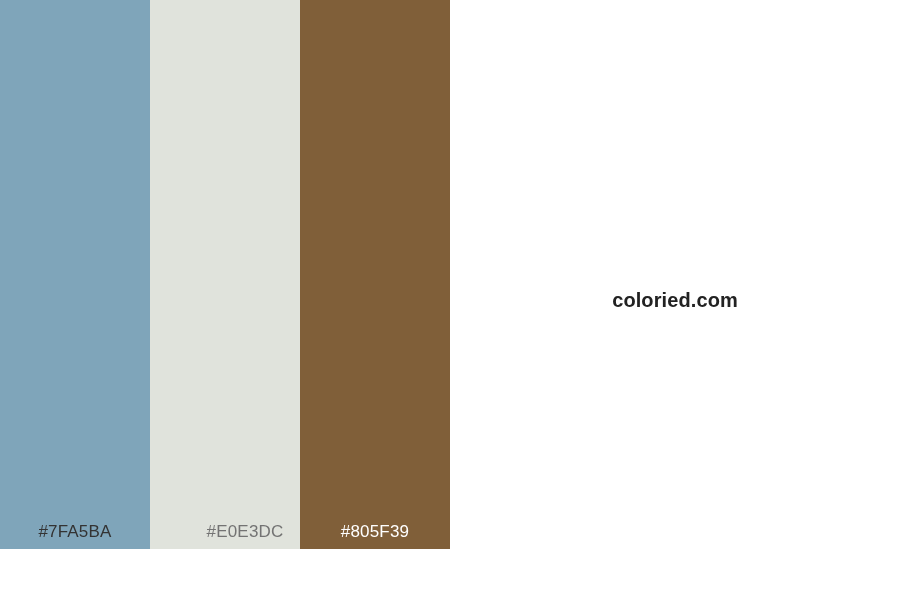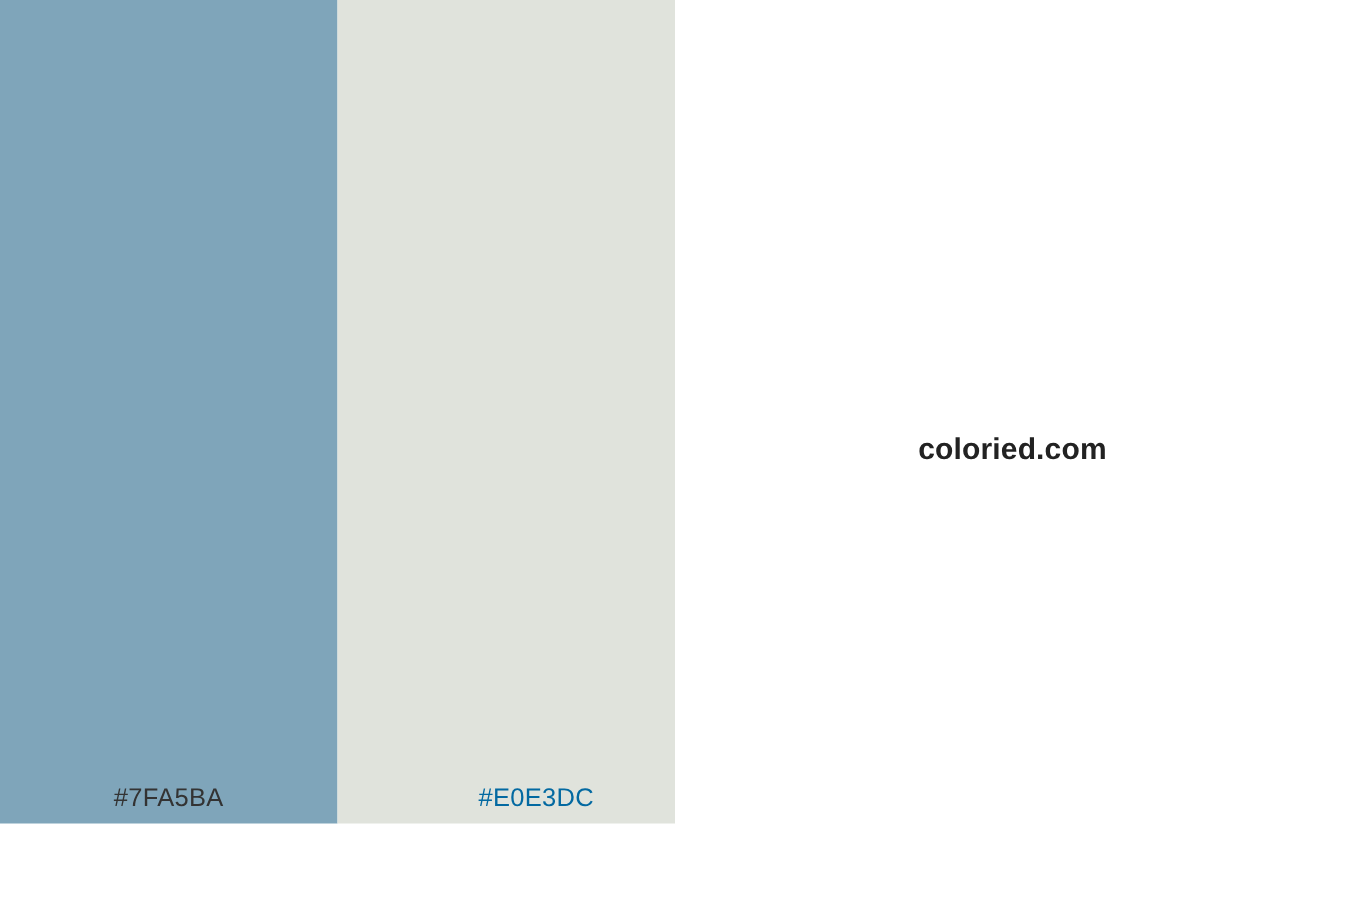--- a/index.html
+++ b/index.html
@@ -80,7 +80,7 @@
 
 
     <div class="swatch" style="background-color: rgb(224, 227, 220);">
-      <span class="swatch-label" style="color: #0369a1; padding-left: 40px;">#E0E3DC</span>
+      <span class="swatch-label" style="color: #737373; padding-left: 40px;">#E0E3DC</span>
     </div>
 
 

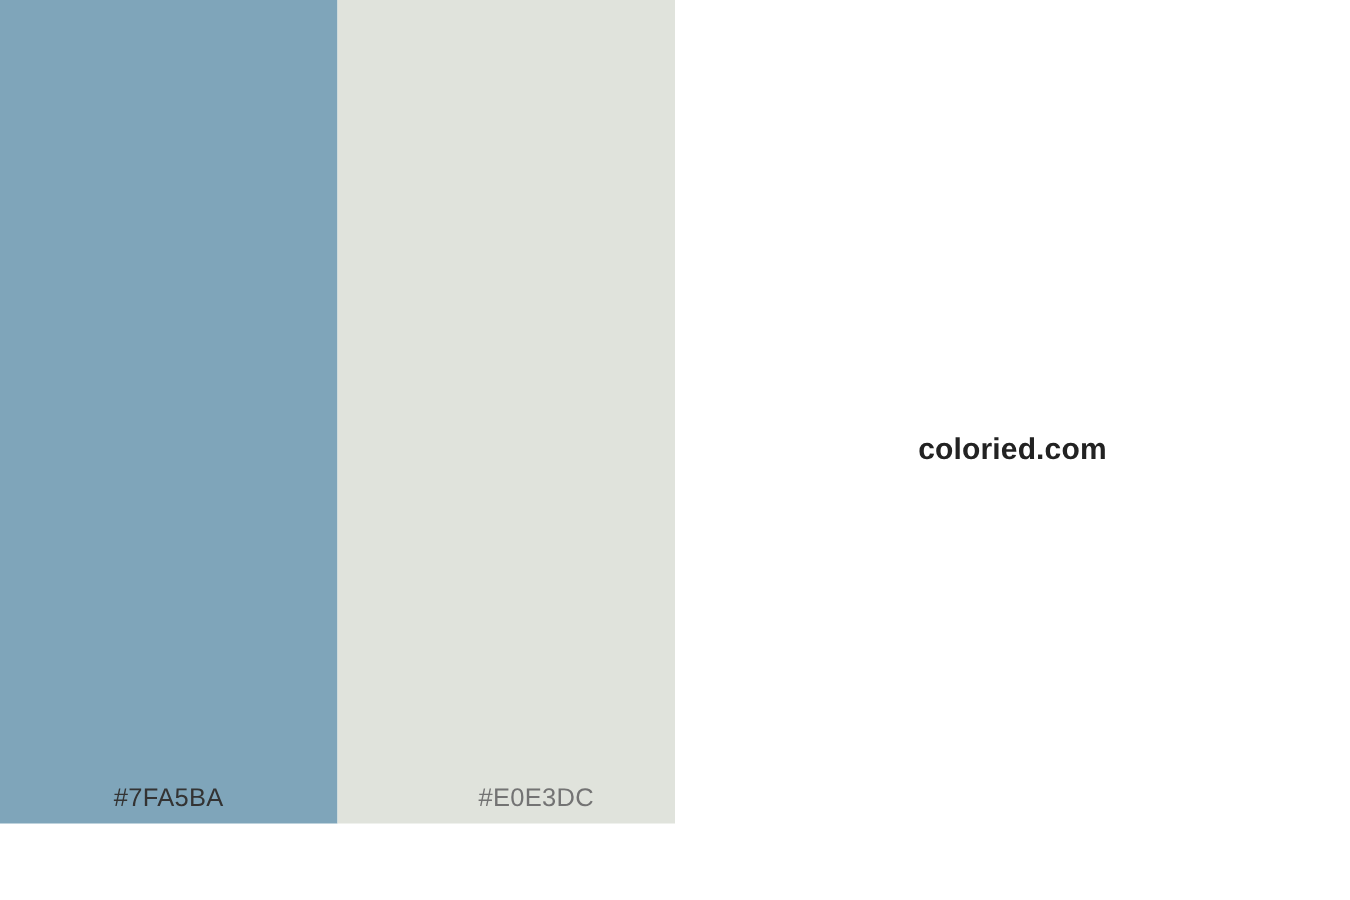--- a/index.html
+++ b/index.html
@@ -84,6 +84,9 @@
     </div>
 
 
+    <div class="swatch" style="background-color: rgb(128, 95, 57);">
+      <span class="swatch-label" style="color: rgb(255, 255, 255);">#805F39</span>
+    </div>
 
   </div>
 

